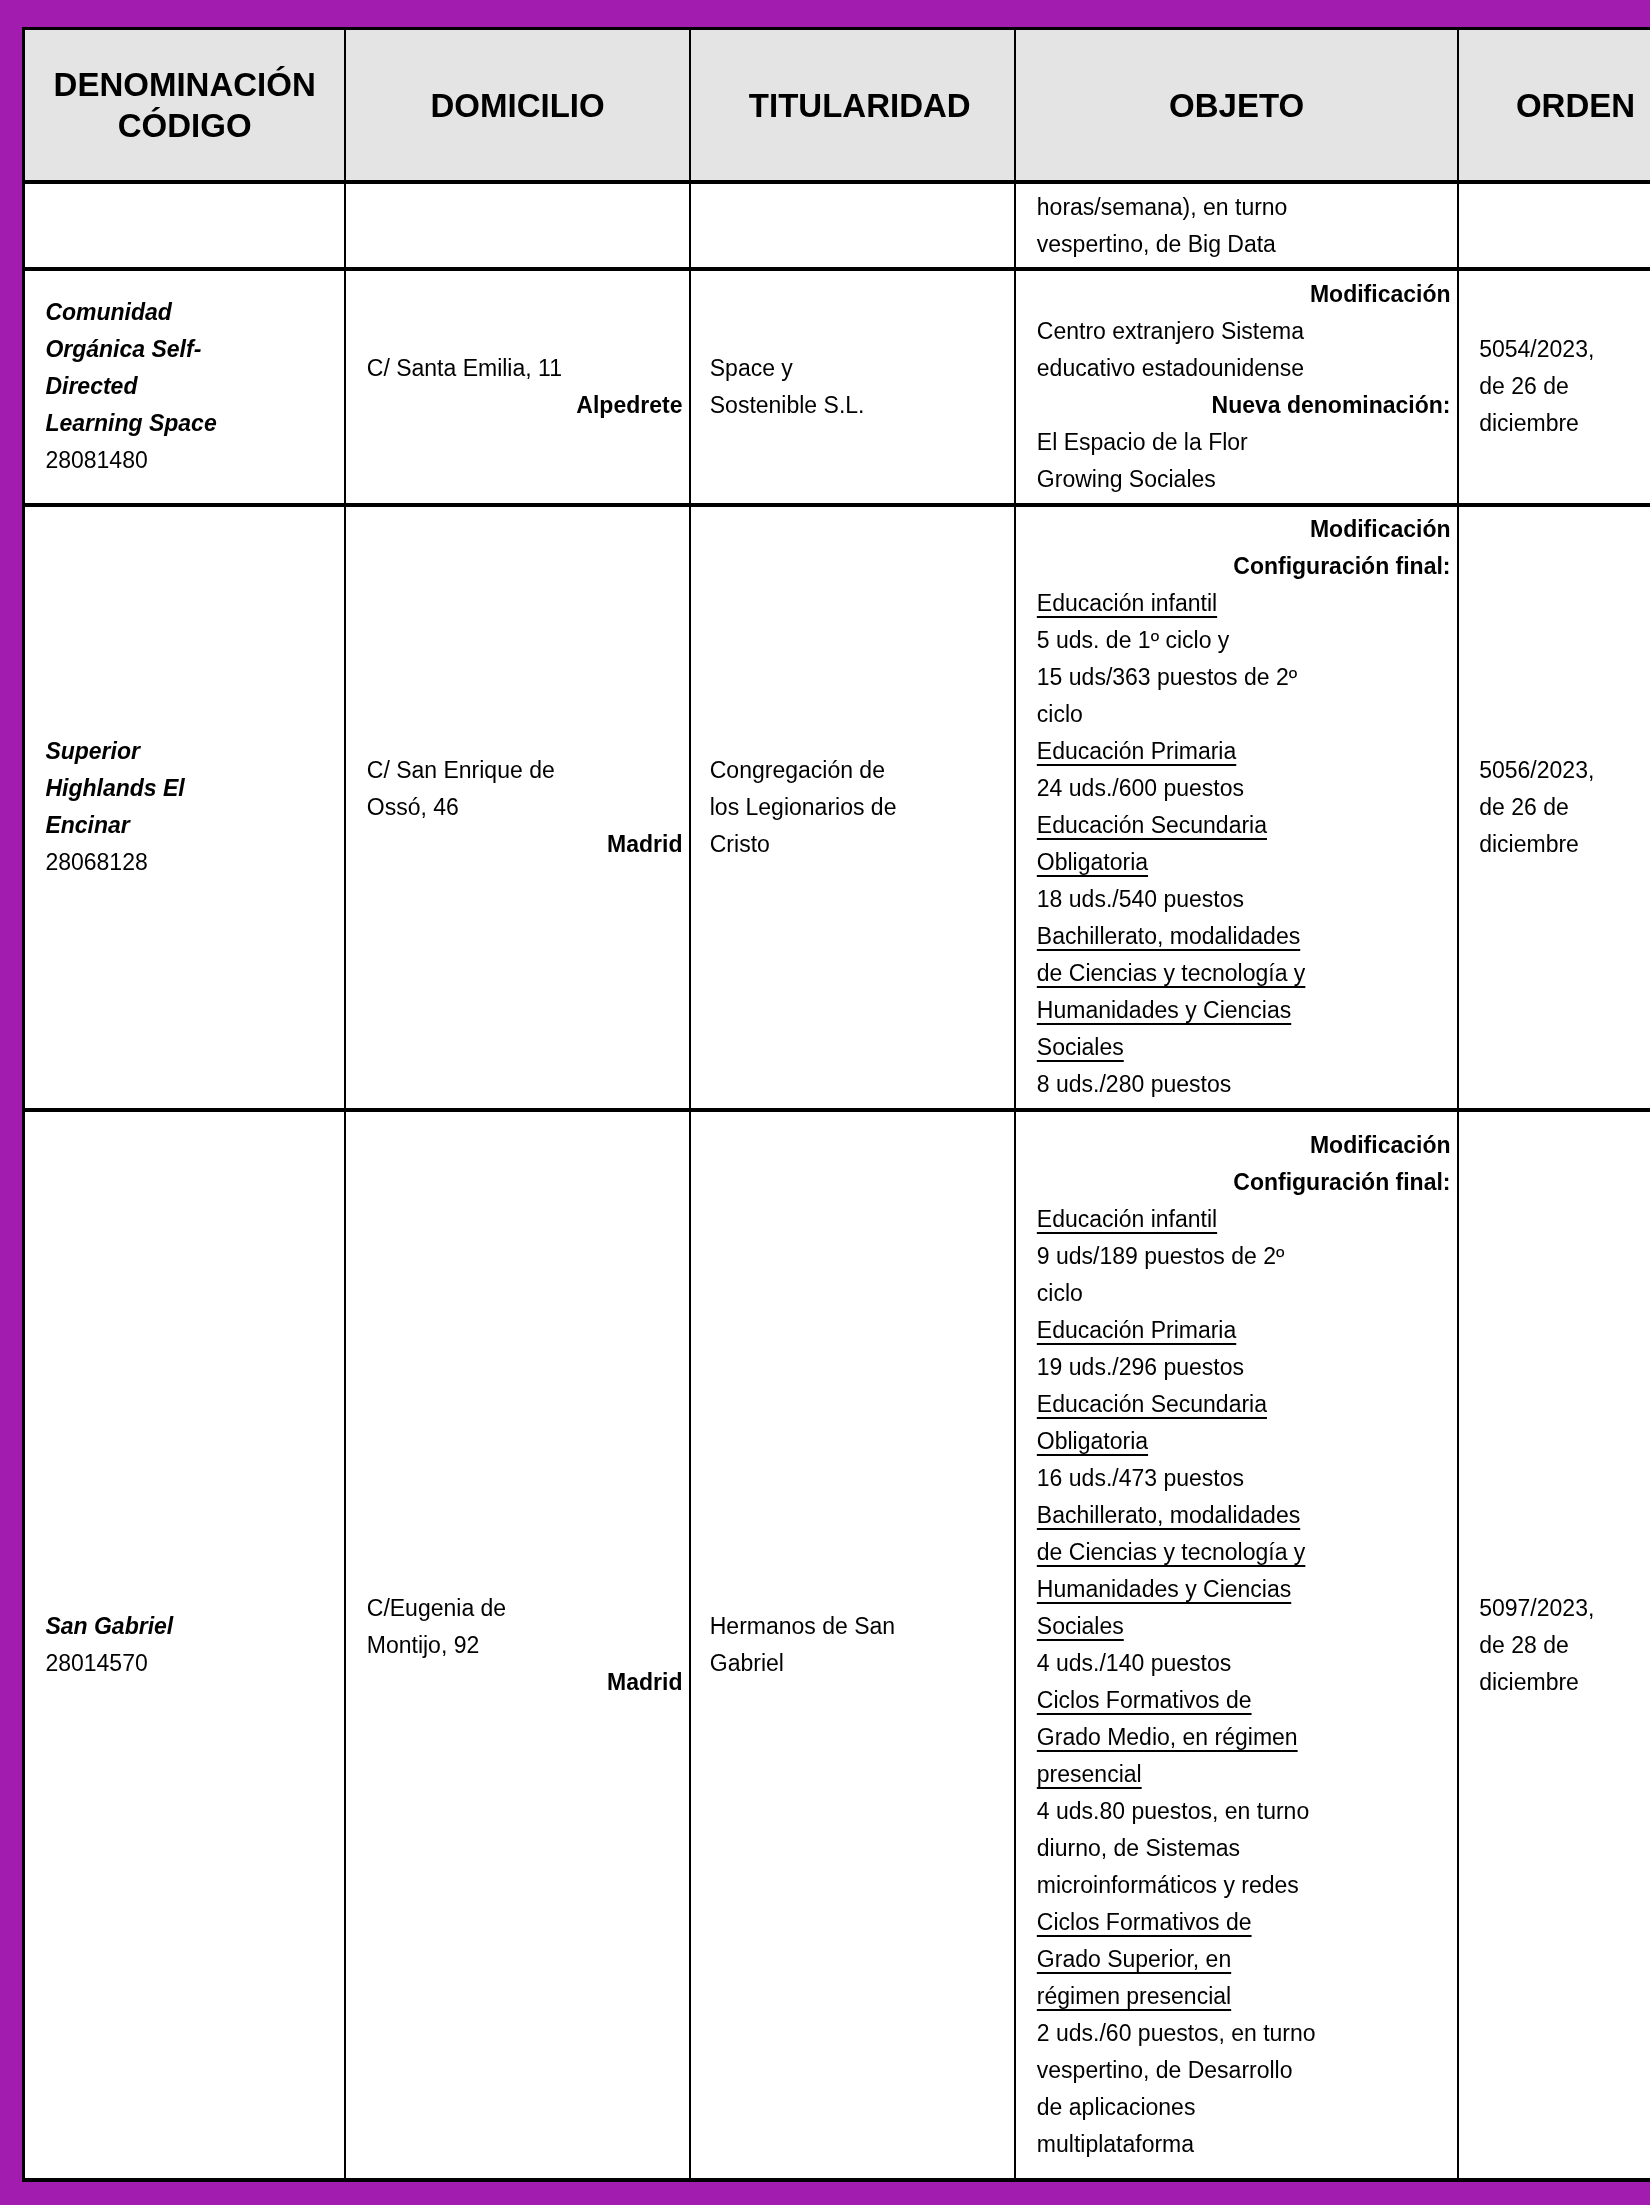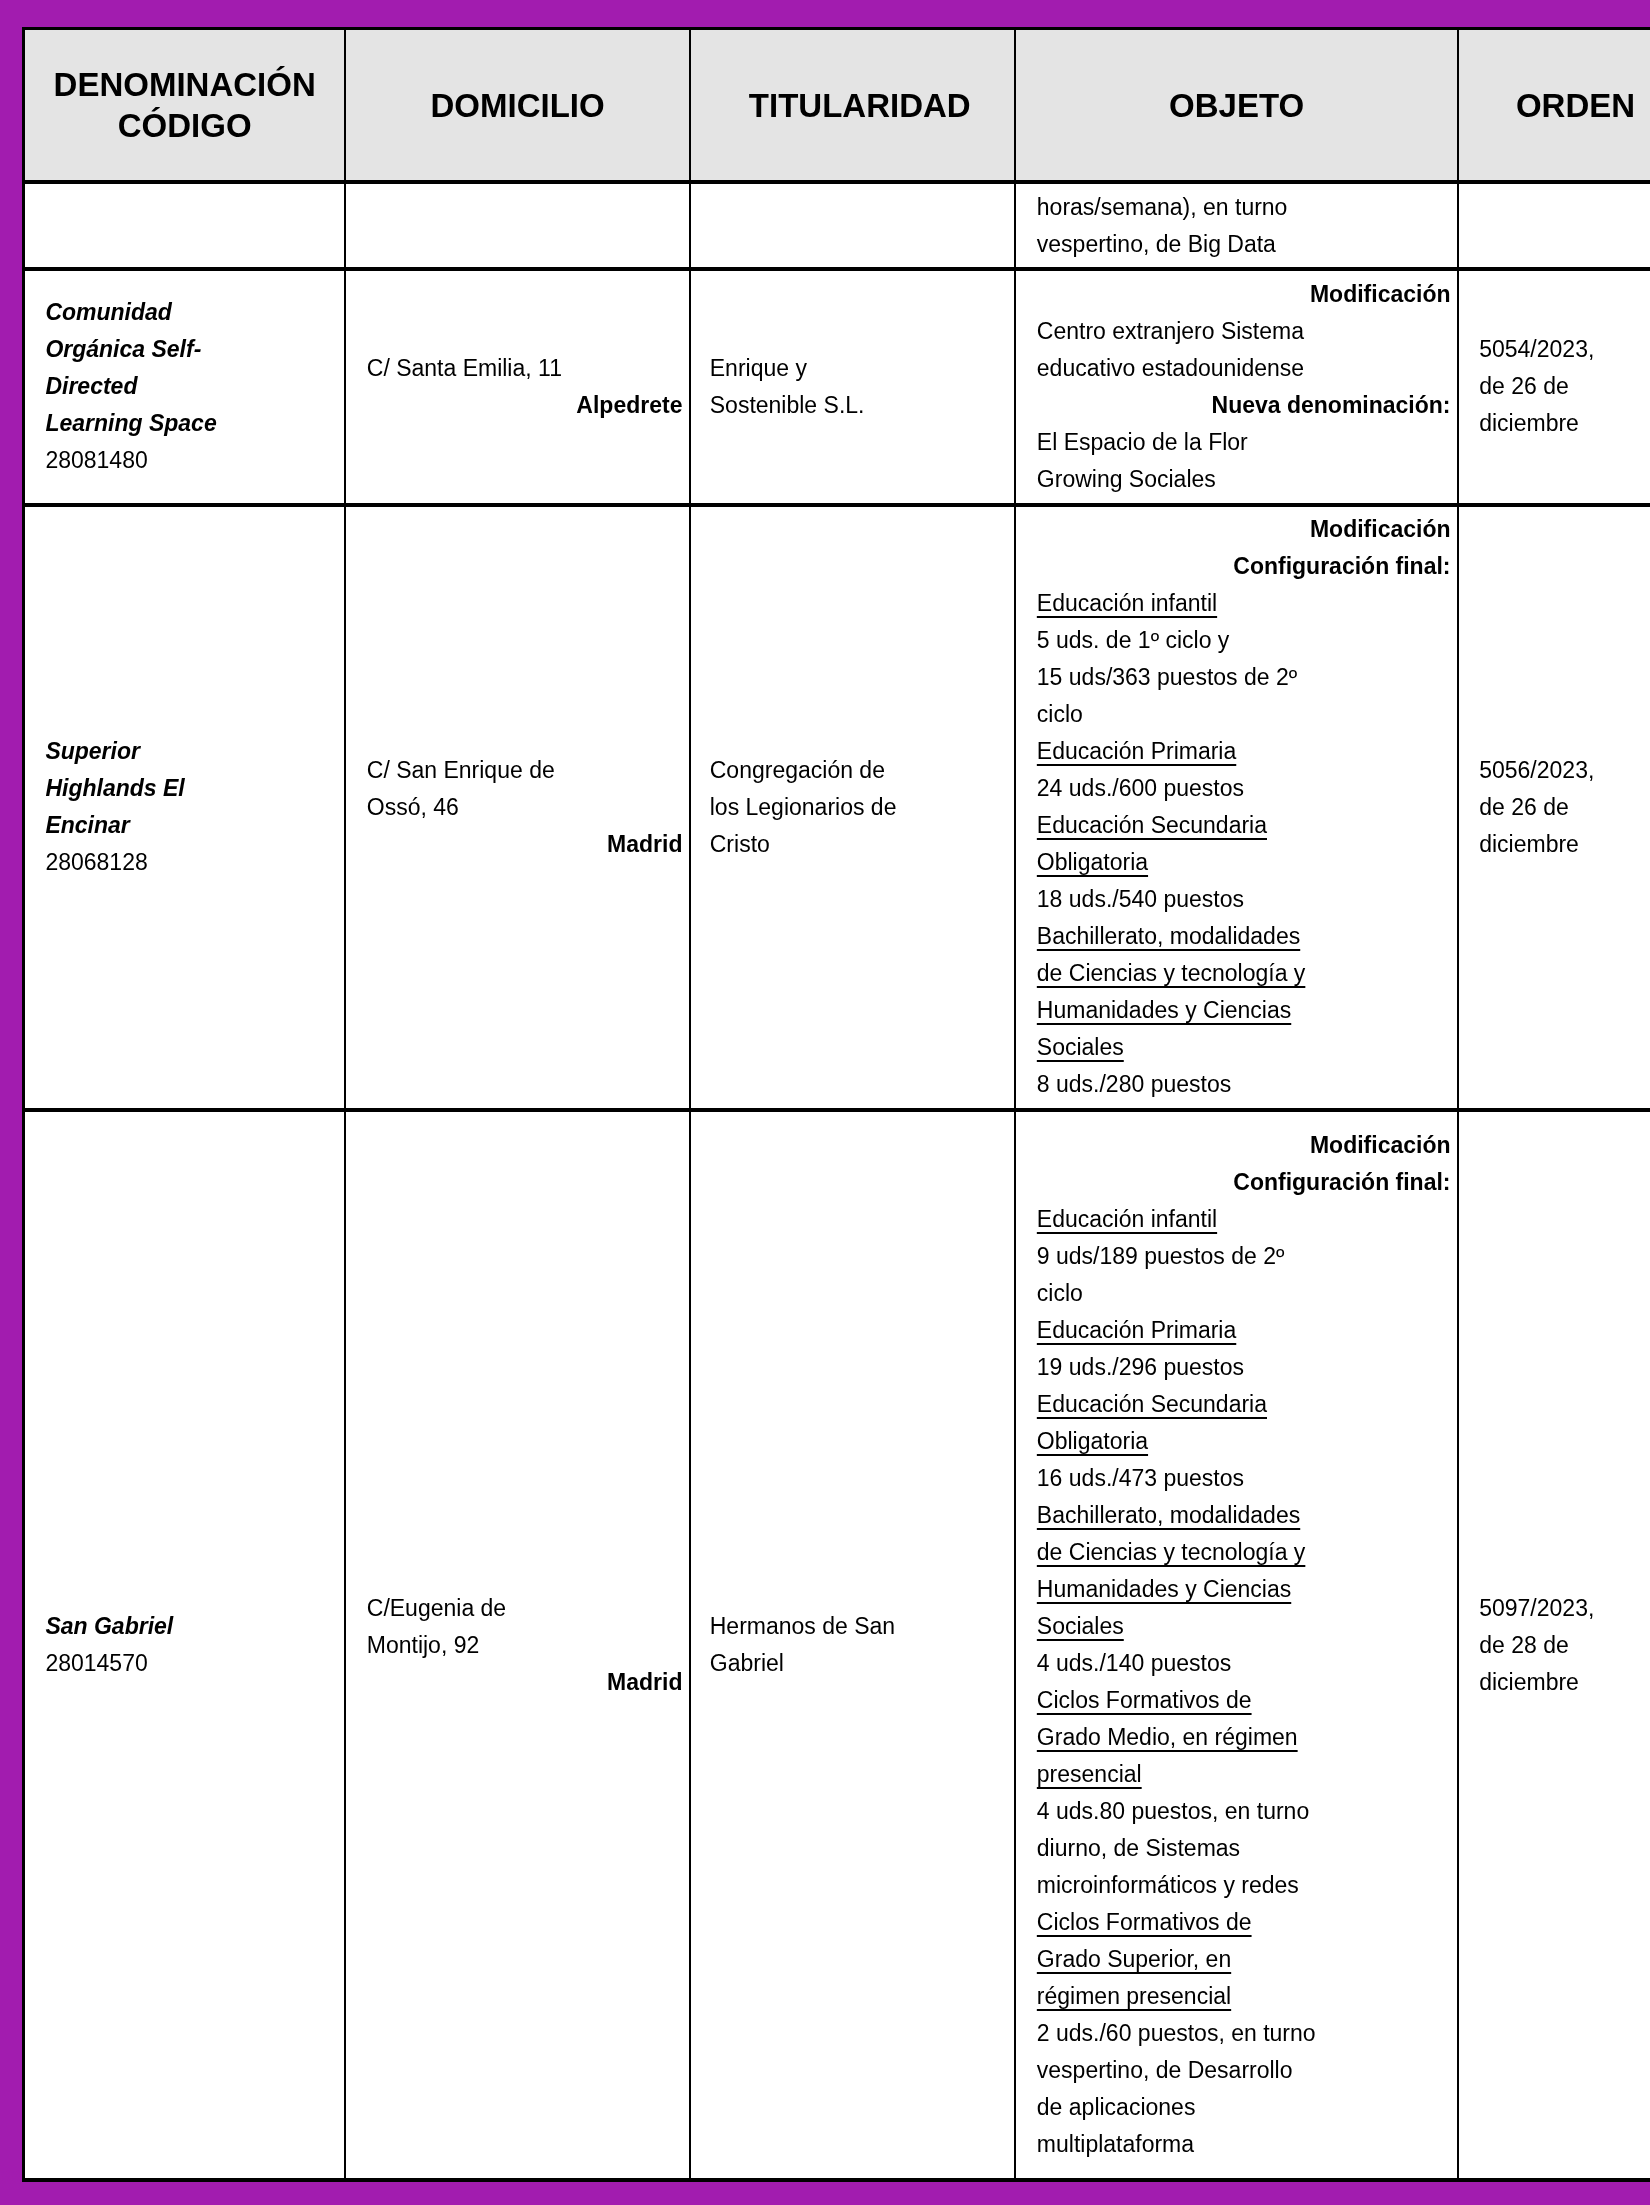--- a/index.html
+++ b/index.html
@@ -106,7 +106,7 @@
             <div class="ln b">Alpedrete</div>
           </td>
           <td class="col-titularidad">
-            <div class="ln">Enrique y</div>
+            <div class="ln">Space y</div>
             <div class="ln">Sostenible S.L.</div>
           </td>
           <td class="col-objeto">

